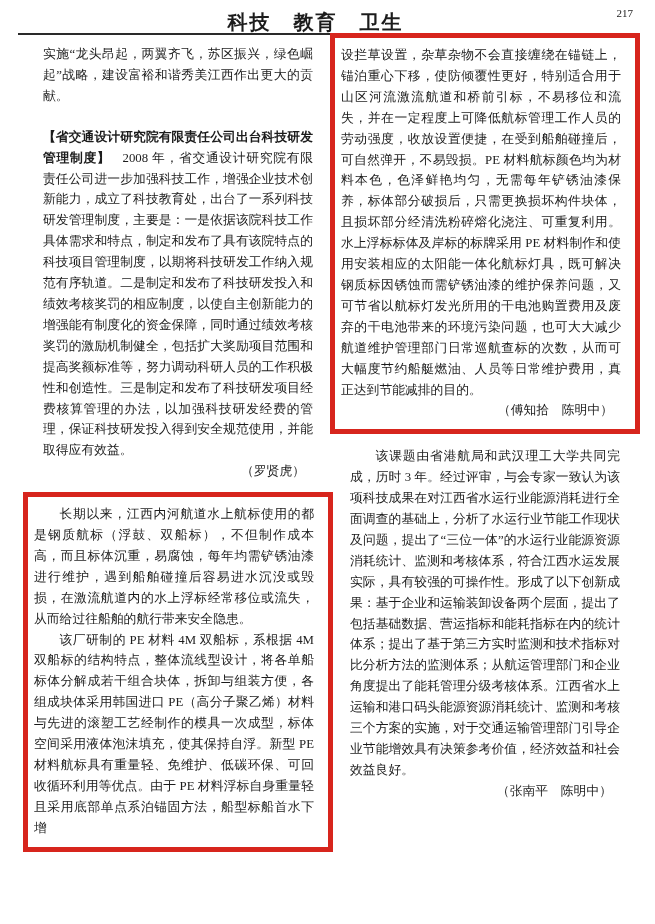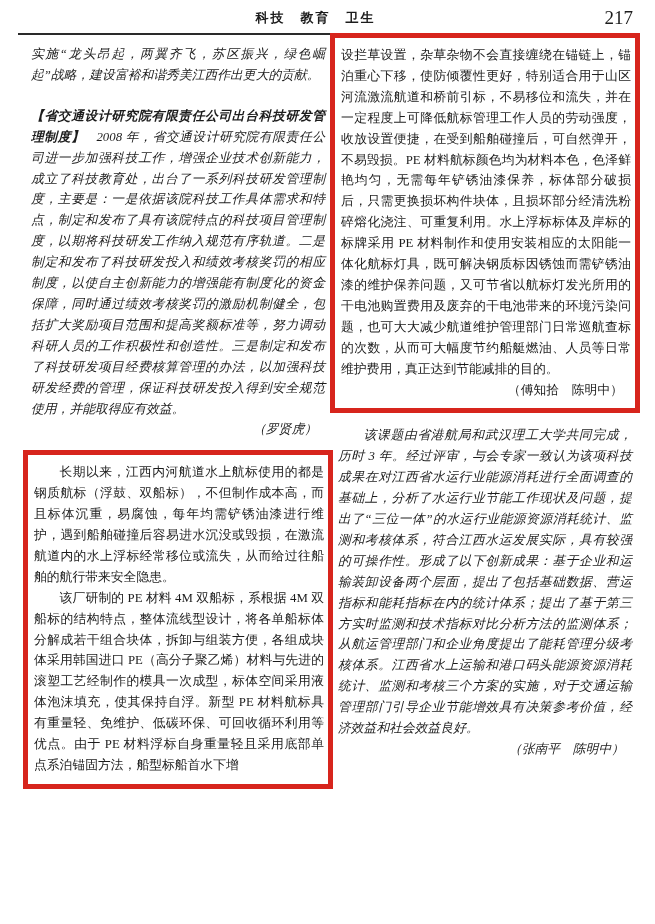--- a/index.html
+++ b/index.html
@@ -11,7 +11,7 @@
   }
   .hdr-title {
     position:absolute; top:9px; left:16px; right:40px; text-align:center;
-    font-size:13px; letter-spacing:2px; font-weight:bold;
+    font-size:20px; letter-spacing:2px; font-weight:bold;
   }
   .hdr-page {
     position:absolute; top:7px; right:22px; font-size:19px;

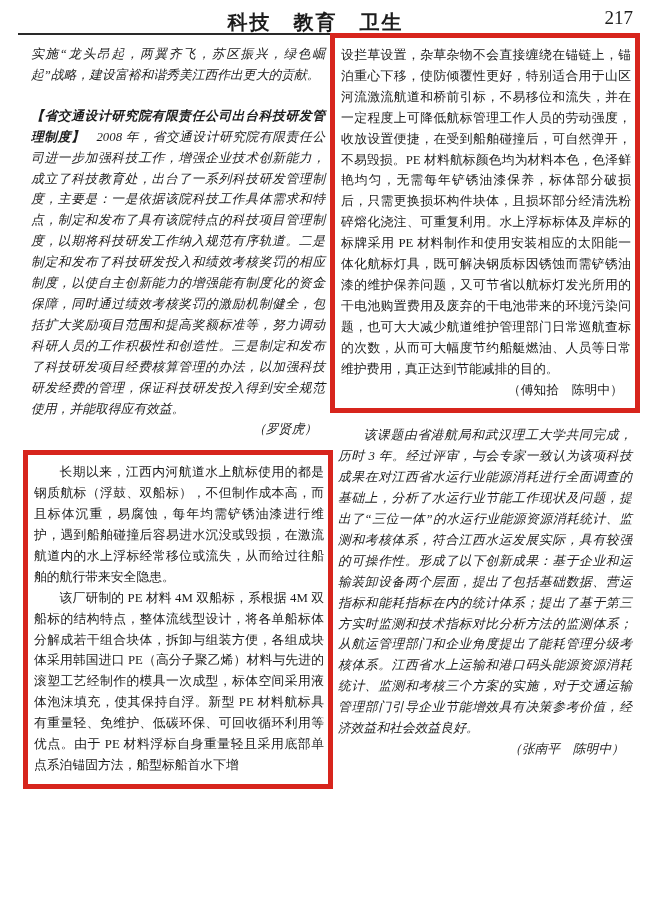--- a/index.html
+++ b/index.html
@@ -14,7 +14,7 @@
     font-size:20px; letter-spacing:2px; font-weight:bold;
   }
   .hdr-page {
-    position:absolute; top:7px; right:22px; font-size:19px;
+    position:absolute; top:7px; right:22px; font-size:11px;
   }
   .hdr-rule {
     position:absolute; top:33px; left:18px; width:621px; height:2px;

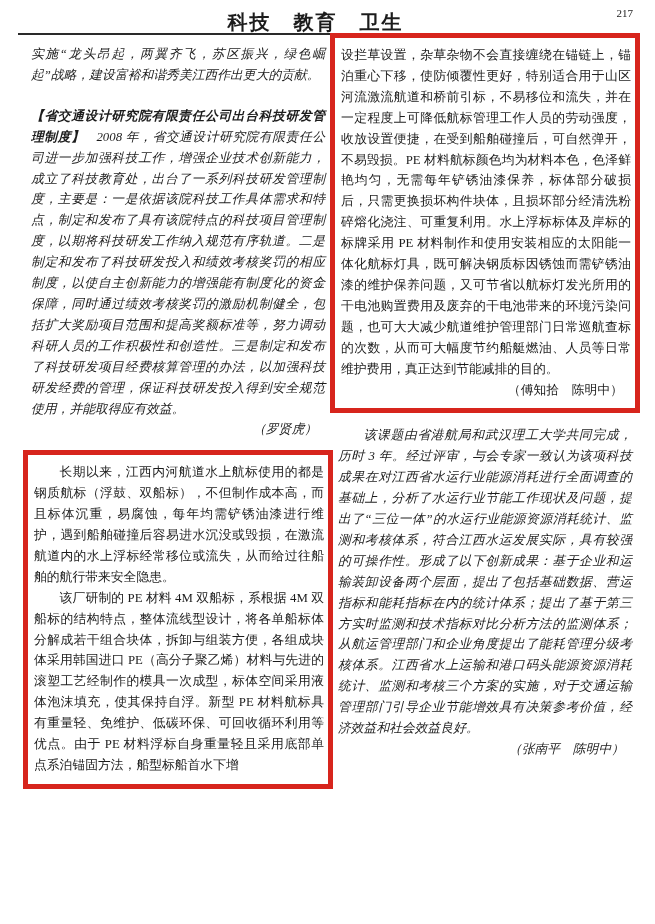--- a/index.html
+++ b/index.html
@@ -23,7 +23,7 @@
   .col { position:absolute; }
   .col-left  { left:23px;  top:44px; width:310px; }
   .col-right { left:330px; top:33px; width:310px; }
-  .txt { margin:0 8px;font-style:italic; }
+  .txt { margin:0 20px; }
   p {
     margin:0; font-size:12.8px; line-height:20.9px;
     text-align:justify; word-break:break-all;

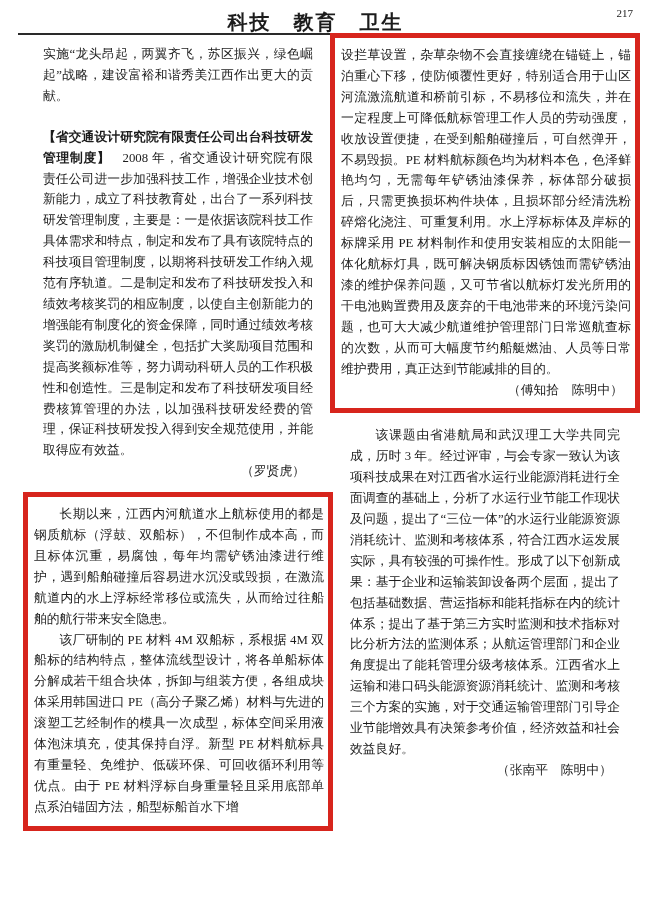--- a/index.html
+++ b/index.html
@@ -34,7 +34,7 @@
   .hsep { display:inline-block; width:0.95em; }
   .redbox {
     border:5px solid #d7251d;
-    padding:7px 4px 8px 6px;
+    padding:7px 14px 8px 6px;
   }
   .redbox-left { margin-top:10px; }
   .gap20 { height:20px; }

